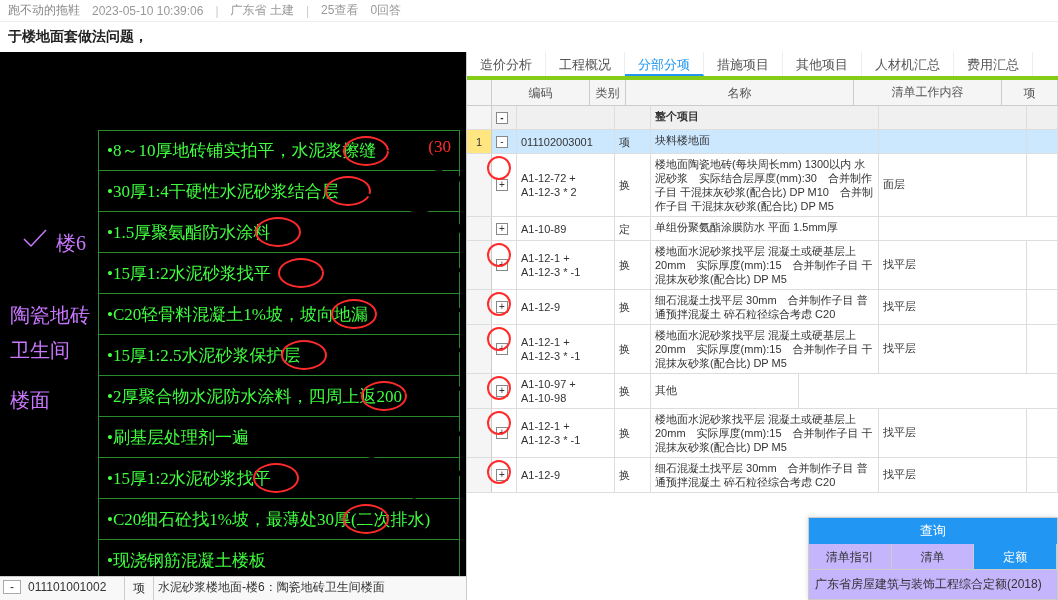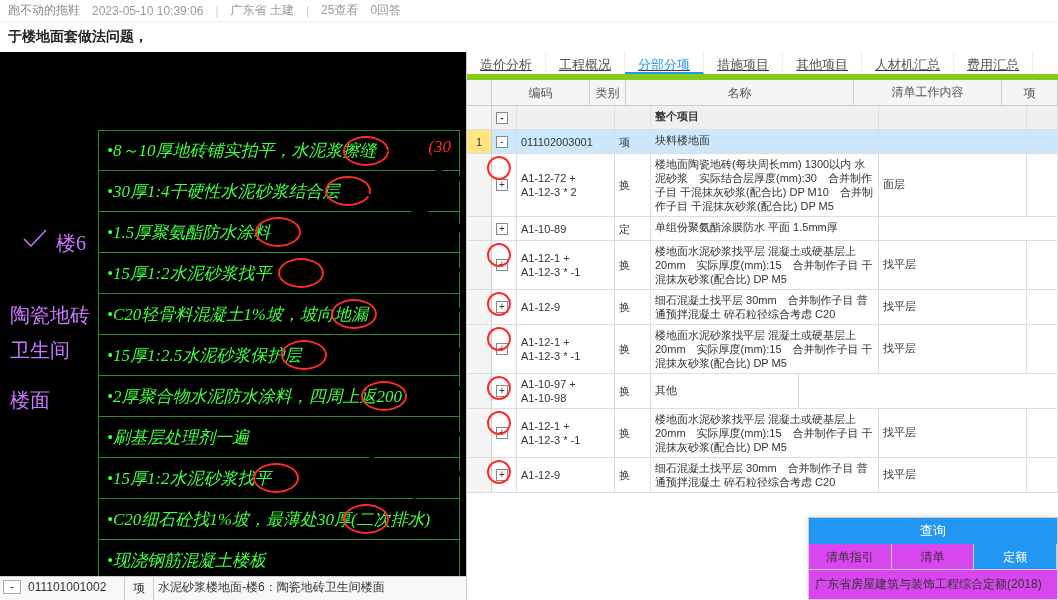--- a/index.html
+++ b/index.html
@@ -36,7 +36,7 @@
 .lb-name { flex: 1; padding: 3px 4px; line-height: 14px; }
 
 .right-pane { flex: 1; display: flex; flex-direction: column; border-left: 1px solid #ccc; }
-.tabs { display: flex; height: 28px; border-bottom: 6px solid #84cc16; text-decoration: underline; }
+.tabs { display: flex; height: 28px; border-bottom: 4px solid #84cc16; }
 .tab { padding: 0 13px; line-height: 26px; font-size: 13px; cursor: pointer; color: #555; border-right: 1px solid #eee; }
 .tab.active { color: #2196f3; border-bottom: 2px solid #2196f3; }
 

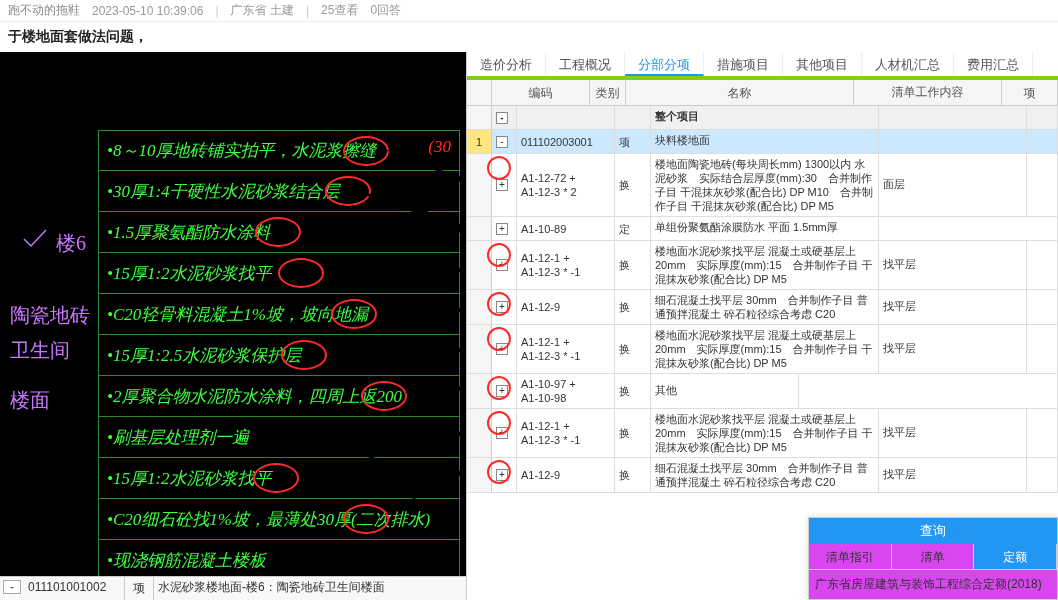--- a/index.html
+++ b/index.html
@@ -22,7 +22,7 @@
 .checkmark svg { stroke: #c977ff; stroke-width: 1.5; fill: none; }
 
 .cad-list { position: absolute; left: 98px; top: 78px; width: 362px; }
-.cad-row { height: 41px; border: 1px solid #2b8a2b; display: flex; align-items: center; padding-left: 8px; color: #3fff3f; font-size: 17px; font-family: "KaiTi", serif; position: relative; font-style: italic; }
+.cad-row { height: 41px; border: 1px solid #2b8a2b; display: flex; align-items: center; padding-left: 8px; color: #3fff3f; font-size: 17px; font-family: "KaiTi", serif; position: relative; }
 .cad-row + .cad-row { border-top: none; }
 .red-circ { position: absolute; width: 46px; height: 30px; border: 2px solid #ff2a2a; border-radius: 50%; top: 5px; }
 .red-num { position: absolute; right: 8px; top: 6px; color: #ff2a2a; font-size: 17px; font-family: "KaiTi", serif; }

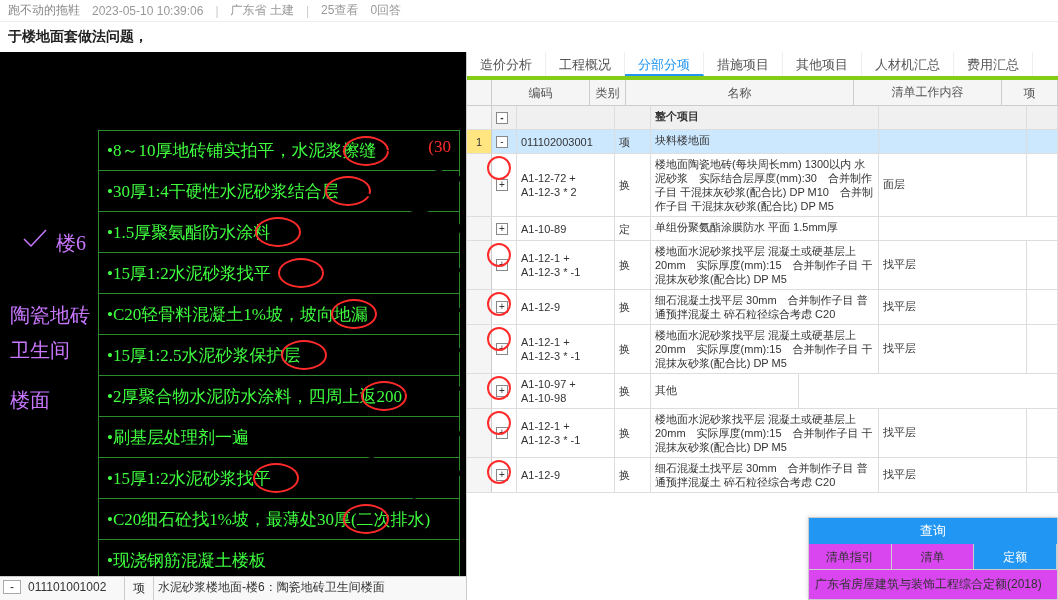--- a/index.html
+++ b/index.html
@@ -56,7 +56,7 @@
 .row-num.y { background: #ffe680; }
 .red-ring { position: absolute; width: 24px; height: 24px; border: 2px solid #ff2a2a; border-radius: 50%; pointer-events:none;}
 
-.query-panel { position: absolute; right: 0; bottom: 0; width: 250px; background: #d946ef; border: 1px solid #ccc; box-shadow: -1px -1px 4px rgba(0,0,0,.1); }
+.query-panel { position: absolute; right: 0; bottom: 0; width: 250px; background: #c4b5fd; border: 1px solid #ccc; box-shadow: -1px -1px 4px rgba(0,0,0,.1); }
 .qp-head { background: #2196f3; color: #fff; text-align: center; height: 26px; line-height: 26px; font-size: 13px; }
 .qp-tabs { display: flex; height: 26px; border-bottom: 1px solid #ccc; }
 .qp-tab { flex: 1; text-align: center; line-height: 26px; font-size: 12px; border-right: 1px solid #ccc; cursor:pointer; }

